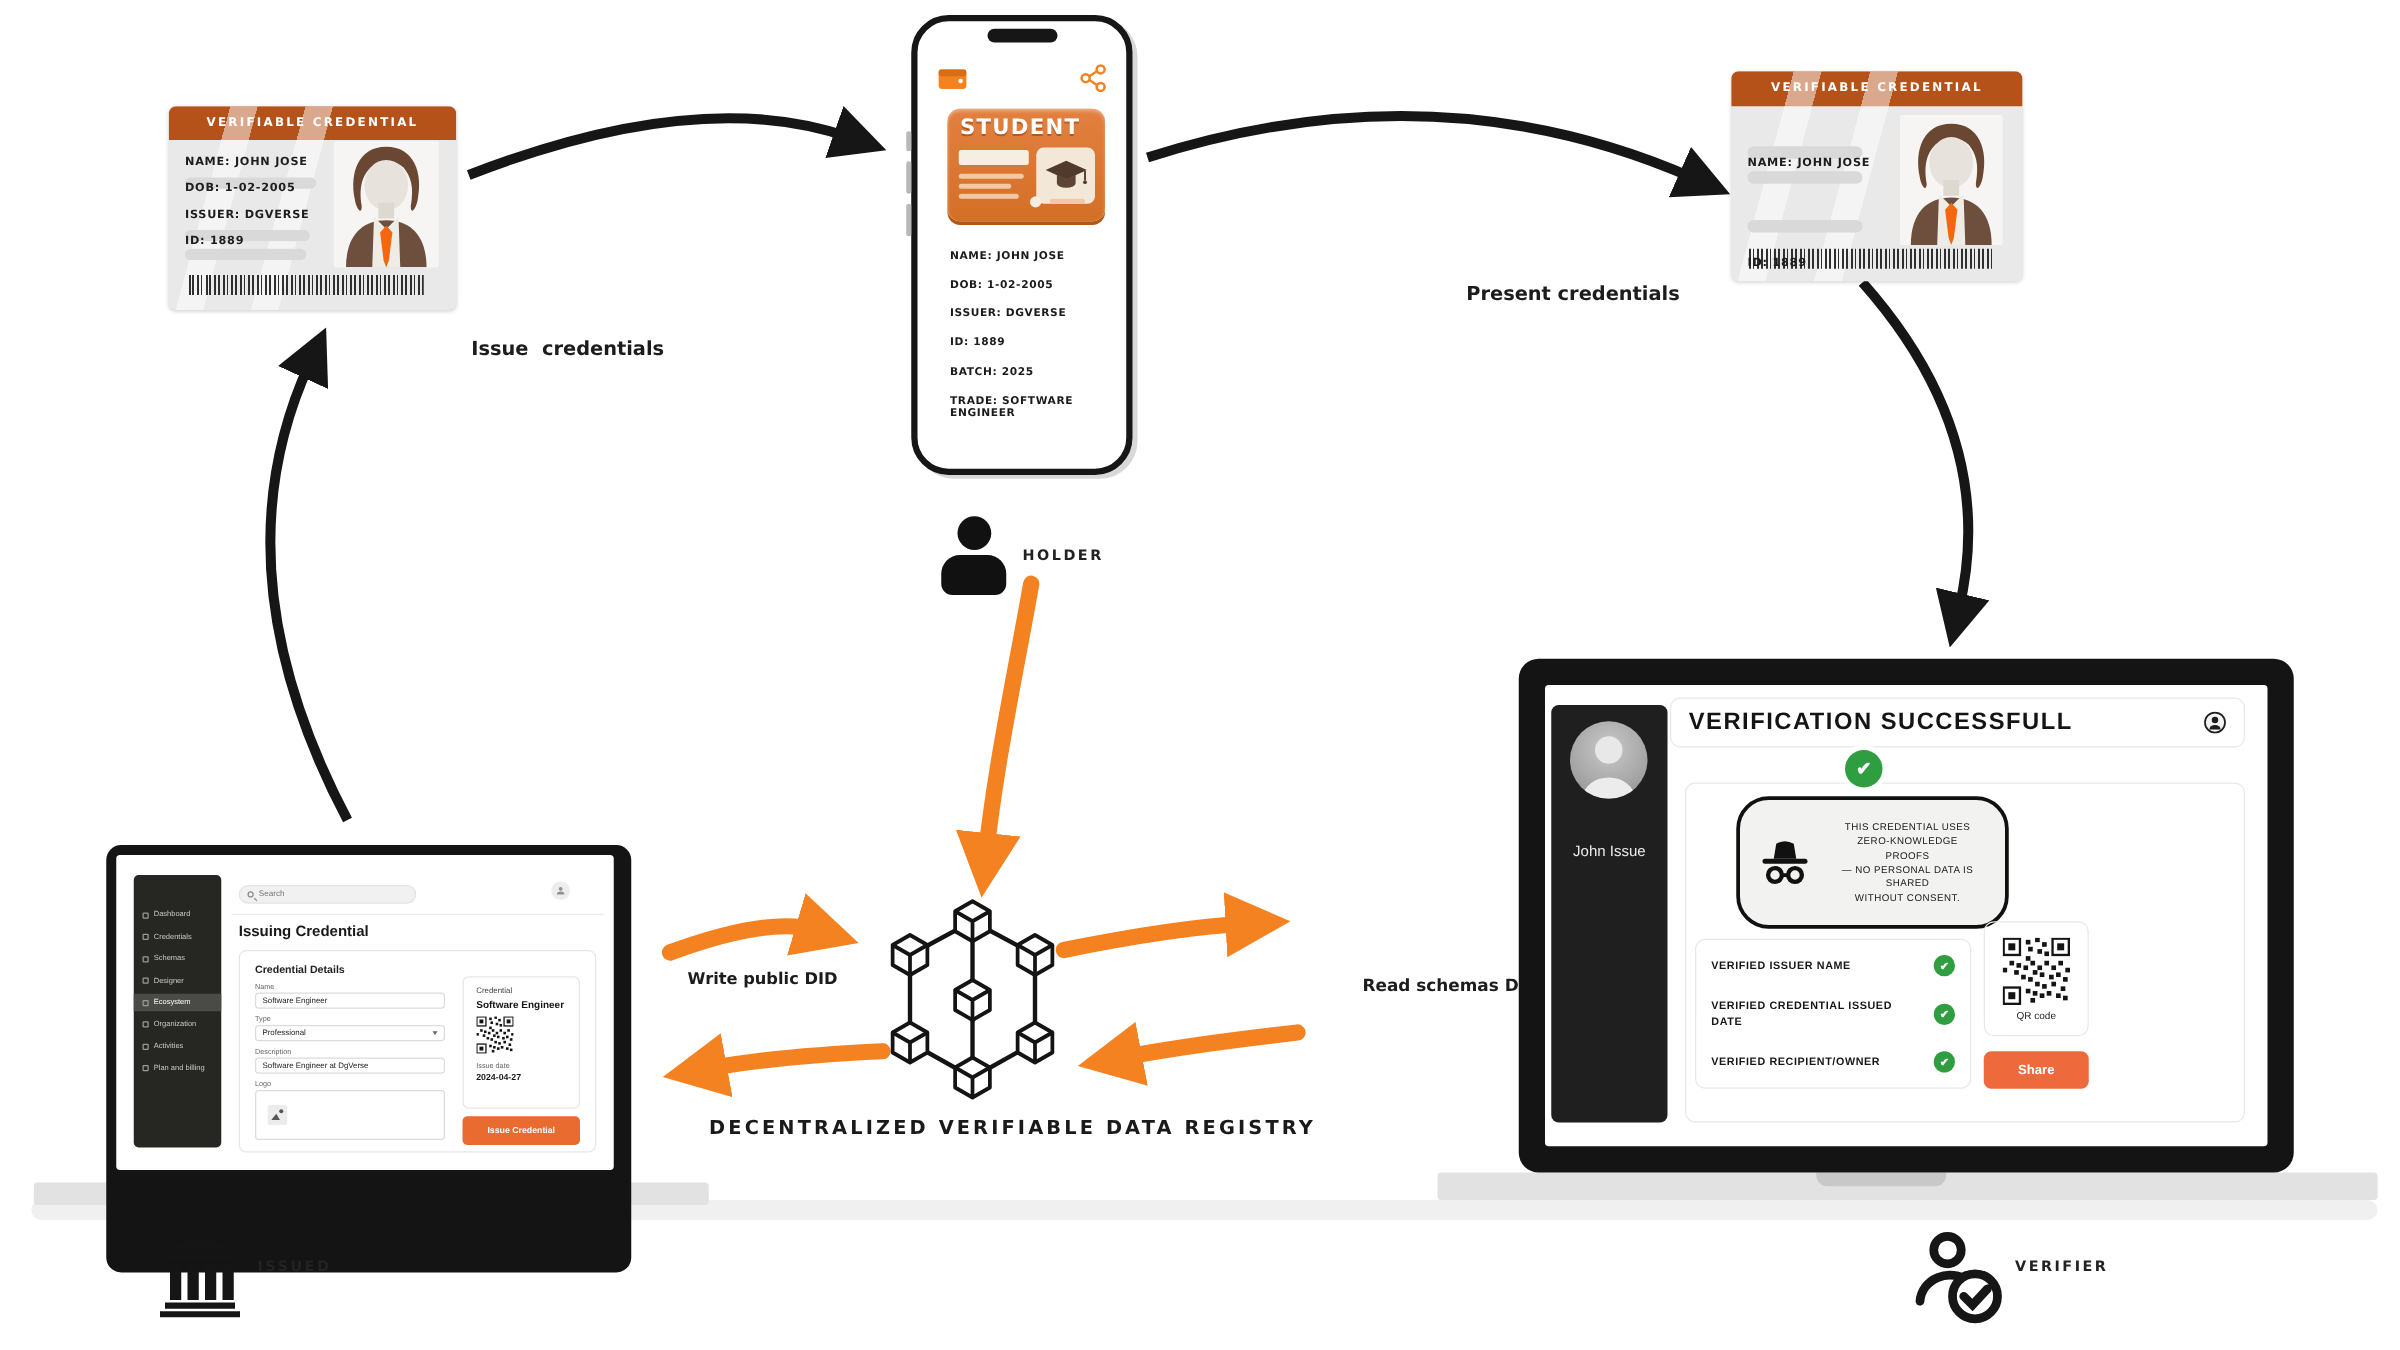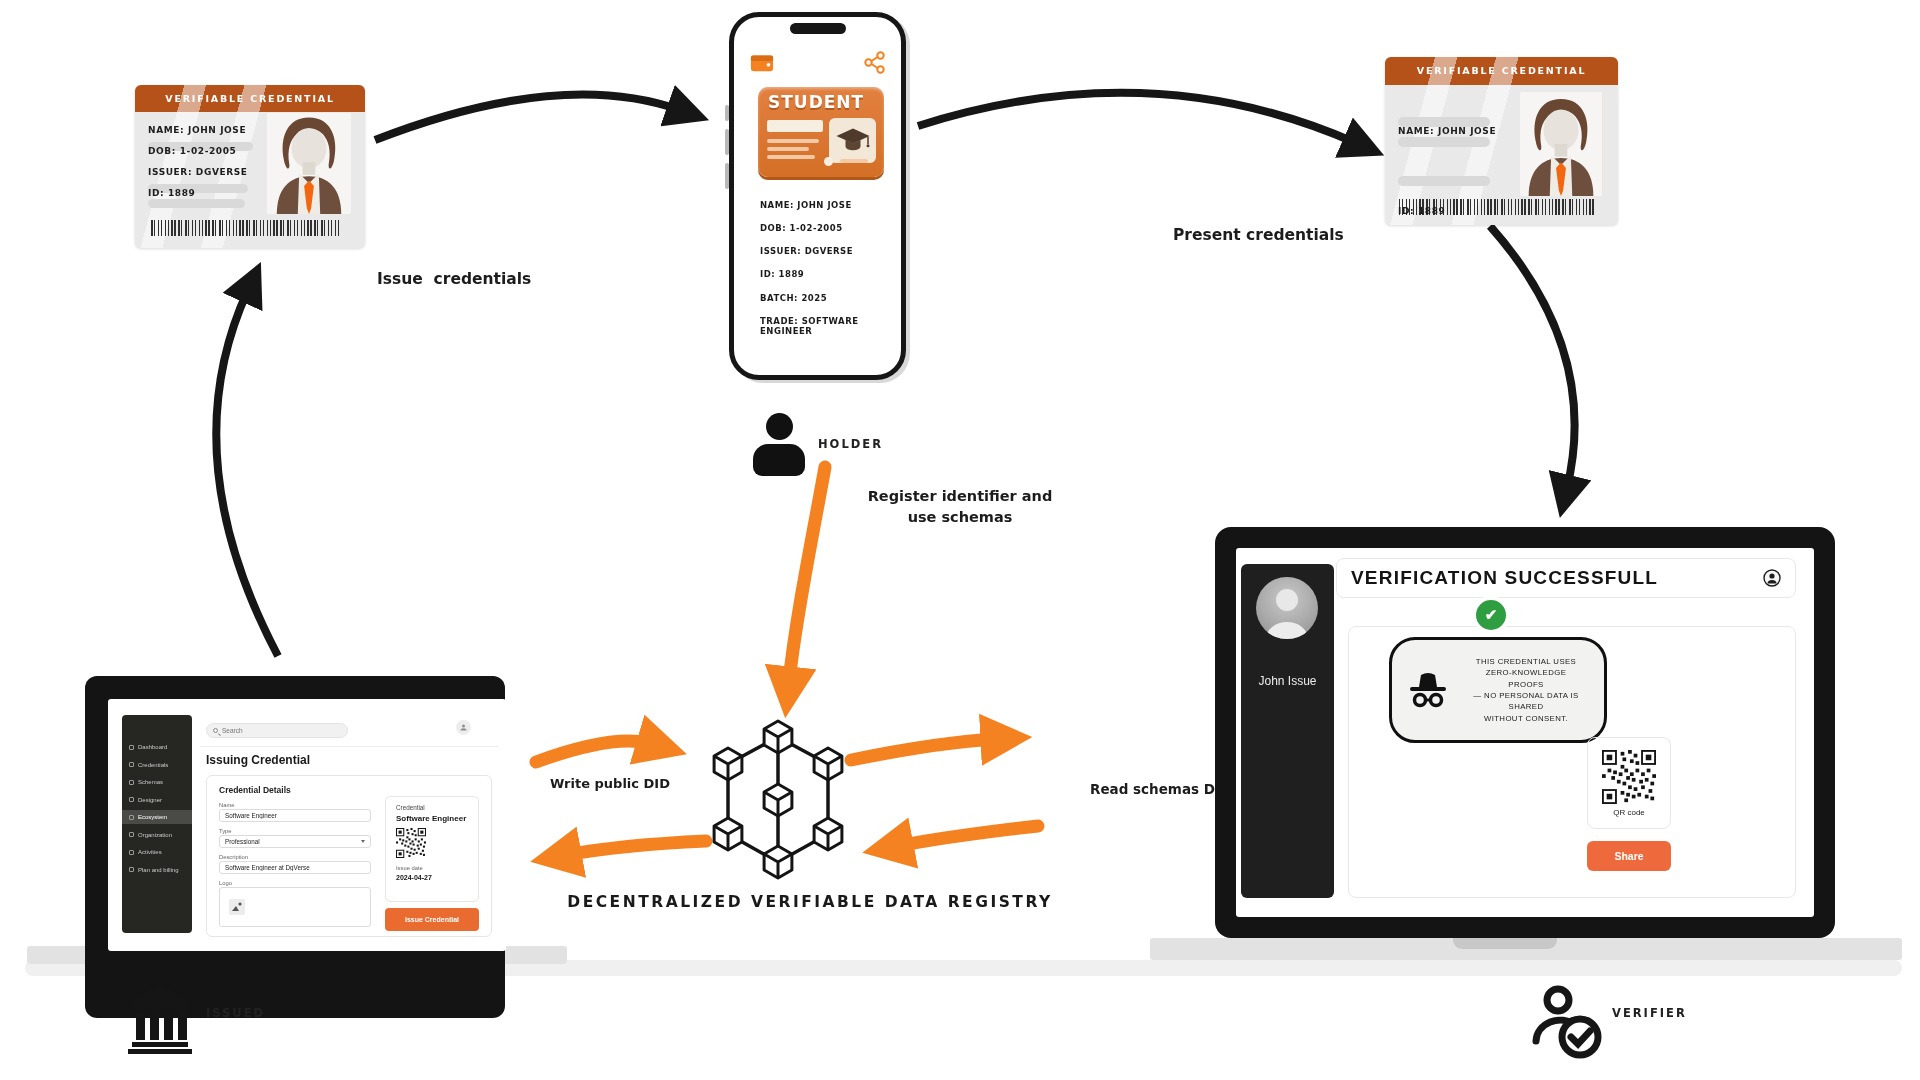--- a/index.html
+++ b/index.html
@@ -331,10 +331,6 @@
 
   <div class="dg-label lbl-issue">Issue  credentials</div>
   <div class="dg-label lbl-present">Present credentials</div>
-  <div class="dg-label lbl-register">
-    <div>Register identifier and</div>
-    <div>use schemas</div>
-  </div>
   <div class="dg-label lbl-write">Write public DID</div>
   <div class="dg-label lbl-read">Read schemas DID</div>
   <div class="dg-label lbl-registry">DECENTRALIZED VERIFIABLE DATA REGISTRY</div>

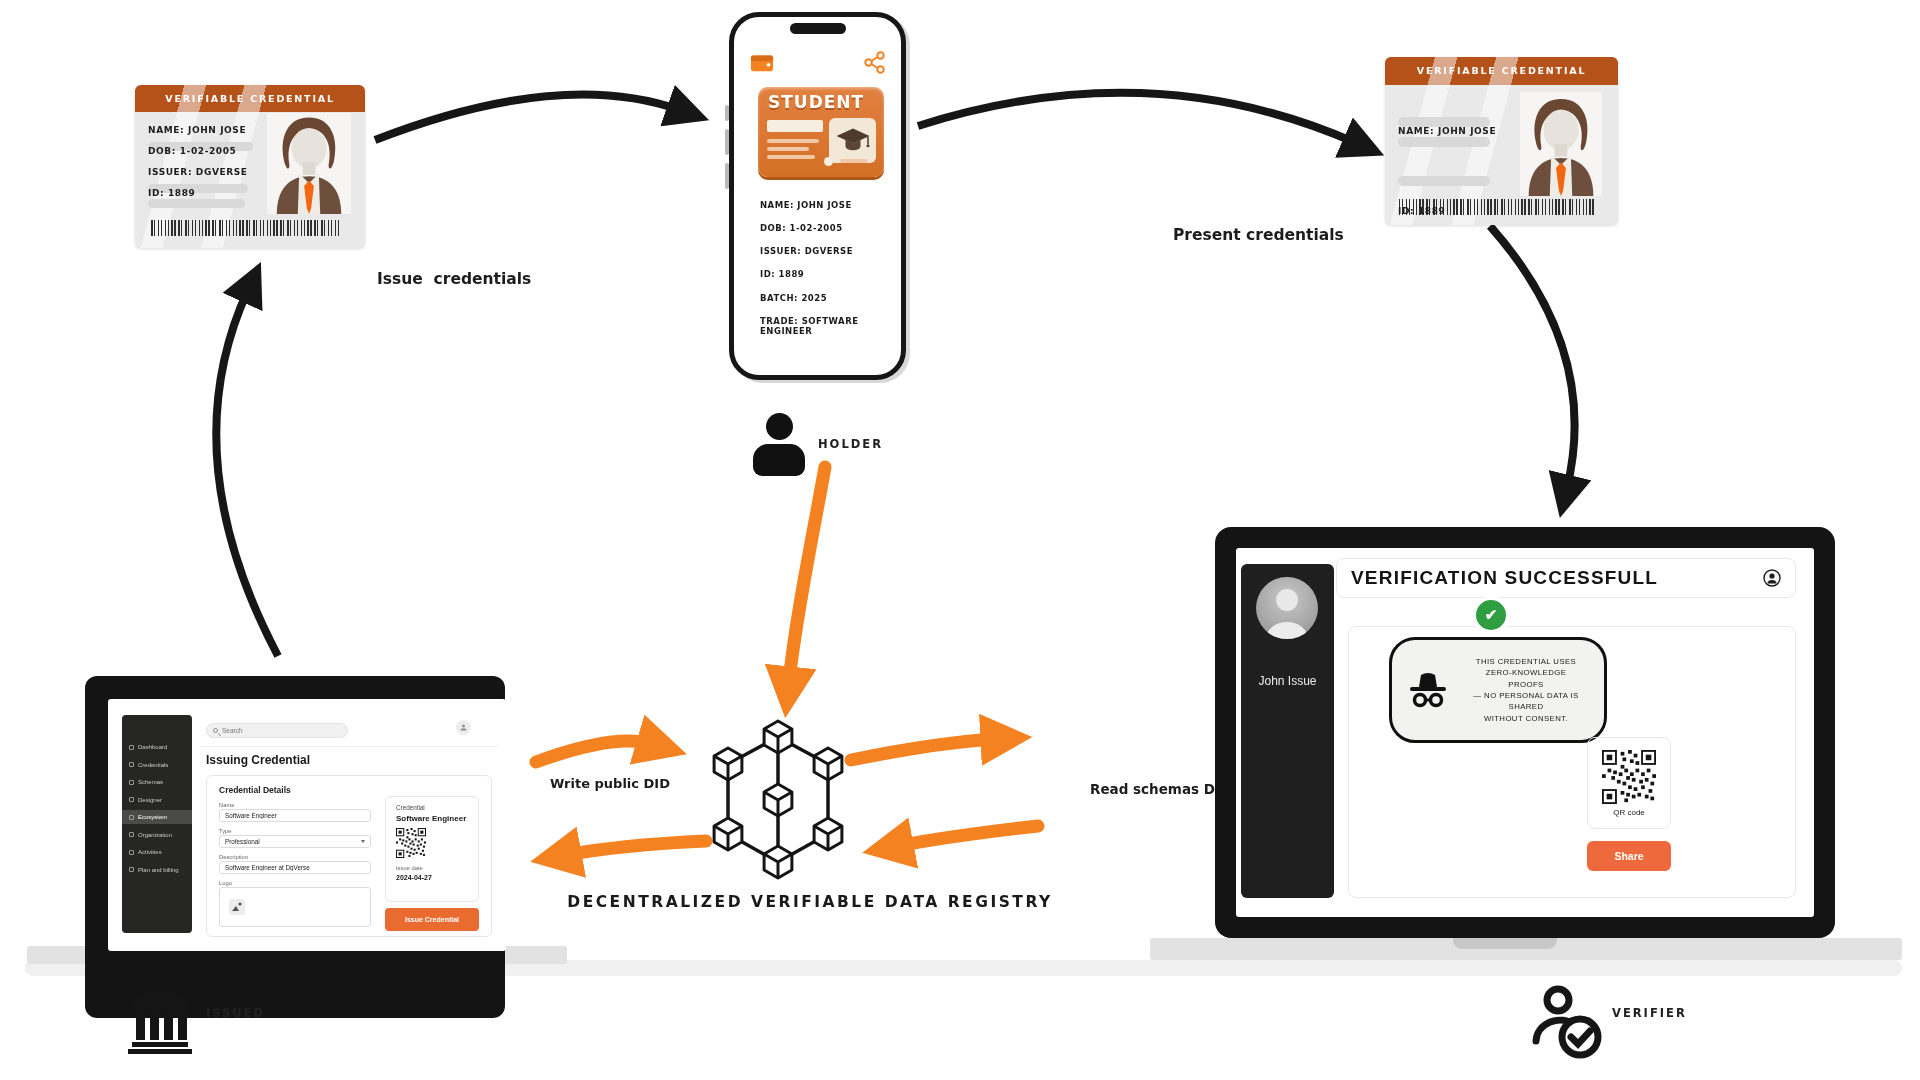--- a/index.html
+++ b/index.html
@@ -71,7 +71,7 @@
   .lap-notch{position:absolute;background:#c8c8c8;border-radius:0 0 9px 9px;z-index:2}
   .lap-frame{position:absolute;background:#141414;z-index:2}
 
-  #issuer-laptop{left:85px;top:676px;width:420px;height:342px;border-radius:12px;padding:23px}
+  #issuer-laptop{left:85px;top:676px;width:420px;height:342px;border-radius:12px;padding:8px}
   .iss-screen{position:relative;width:398px;height:252px;background:#fff;border-radius:3px;overflow:hidden}
 
   

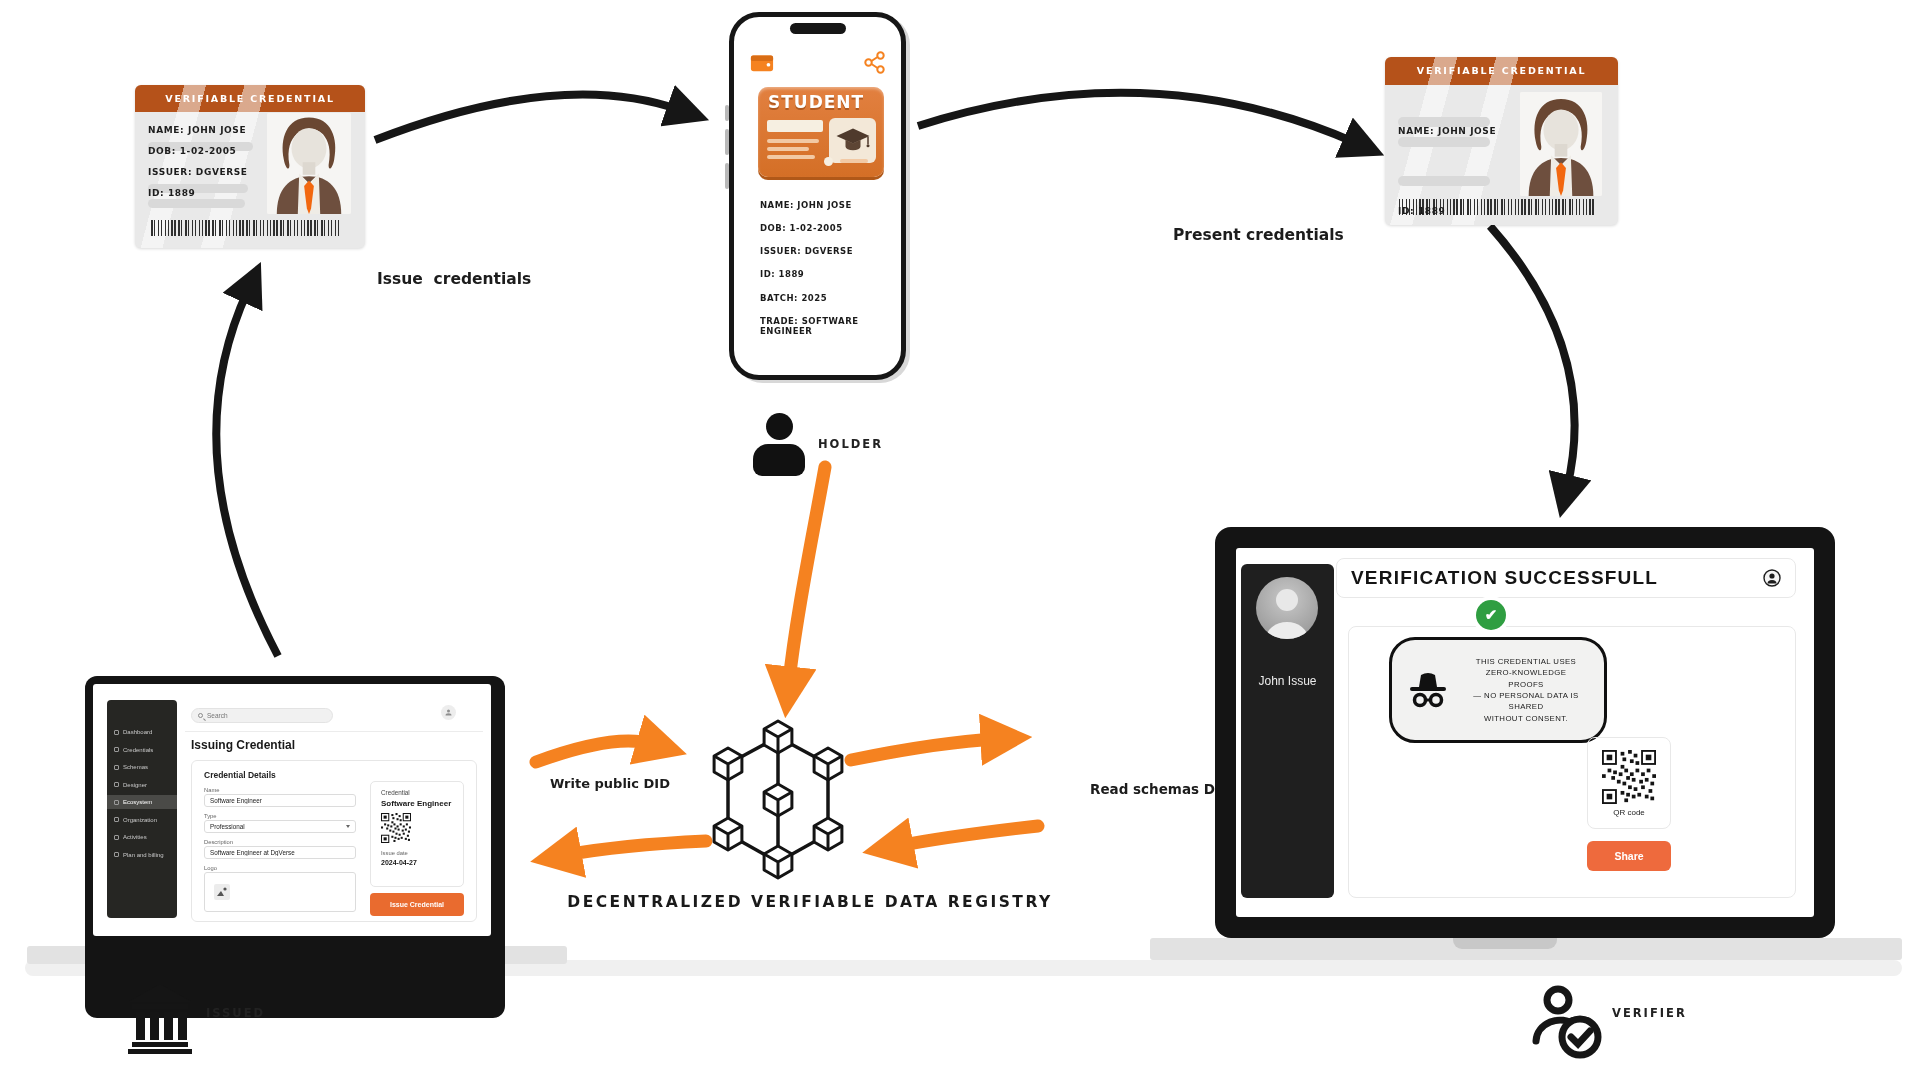--- a/index.html
+++ b/index.html
@@ -510,6 +510,21 @@
           </div>
       </div>
 
+      <div class="chk-panel">
+
+      <div class="chk-row">
+            <span class="chk-label">VERIFIED ISSUER NAME</span>
+            <span class="gc gc-sm"></span>
+          </div>
+          <div class="chk-row">
+            <span class="chk-label">VERIFIED CREDENTIAL ISSUED DATE</span>
+            <span class="gc gc-sm"></span>
+          </div>
+          <div class="chk-row">
+            <span class="chk-label">VERIFIED RECIPIENT/OWNER</span>
+            <span class="gc gc-sm"></span>
+          </div>
+        </div>
 
       <div class="qr-panel">
         <svg width="54" height="54" viewBox="0 0 29 29">

